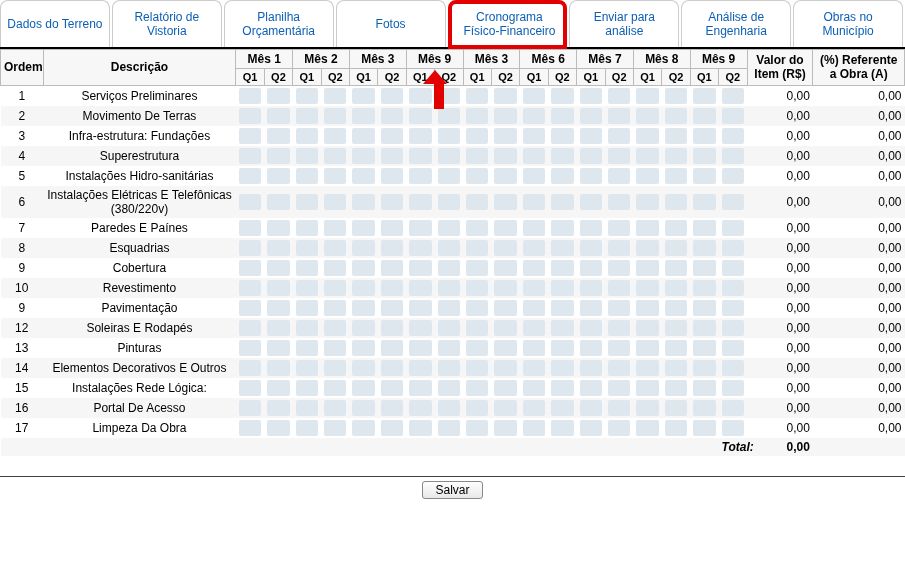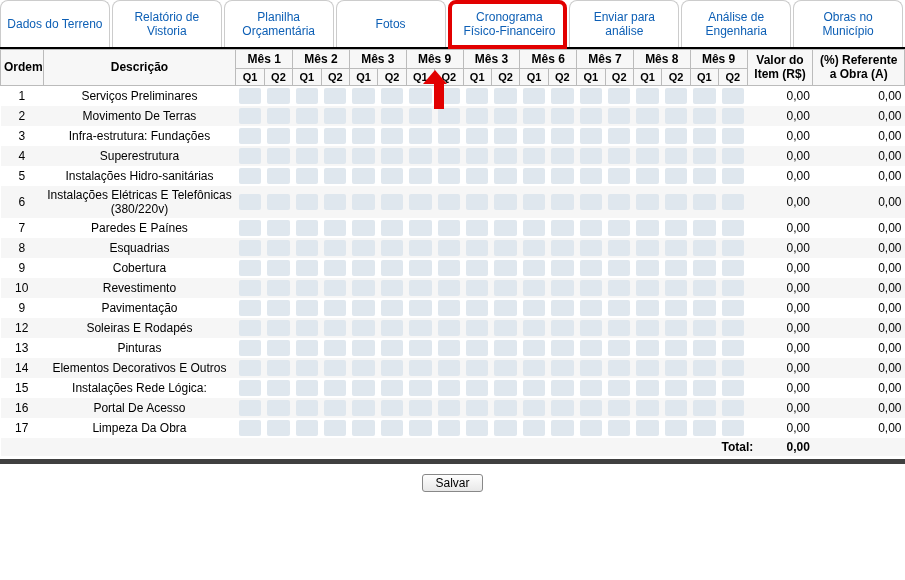--- a/index.html
+++ b/index.html
@@ -1219,7 +1219,7 @@
       <tr class="total-row">
         <td colspan="2"></td>
         <td colspan="17"></td>
-        <td style="text-align: left;">Total:</td>
+        <td style="text-align: left; font-style: italic;">Total:</td>
         <td class="col-valor">0,00</td>
         <td></td>
       </tr>

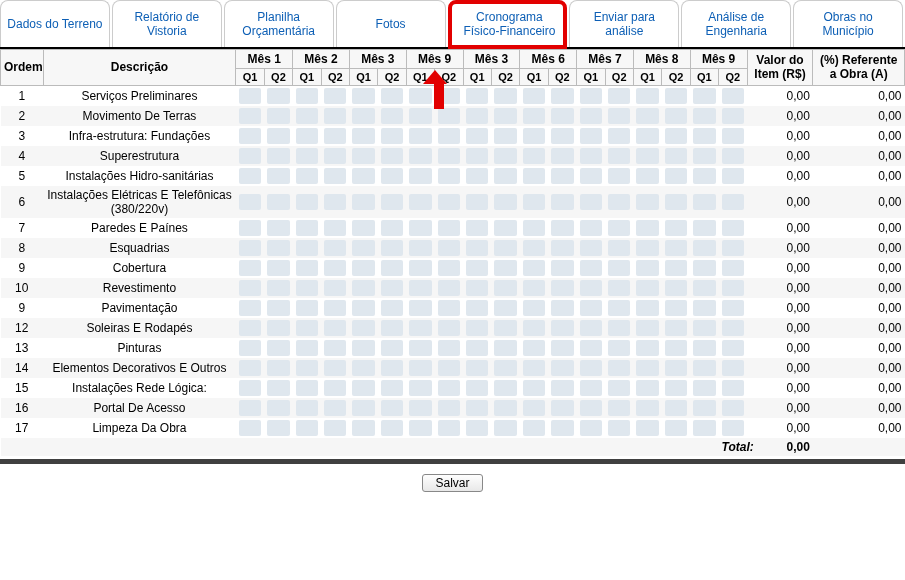--- a/index.html
+++ b/index.html
@@ -101,9 +101,9 @@
   .total-row td { font-weight: bold; }
   .footer {
     text-align: center;
-    padding: 10px 0 8px 0;
-    border-top:5px solid #404040;
-    margin-top:3px;
+    padding: 4px 0 8px 0;
+    border-top:1px solid #404040;
+    margin-top:20px;
   }
   .footer button {
     font-size:12px;

